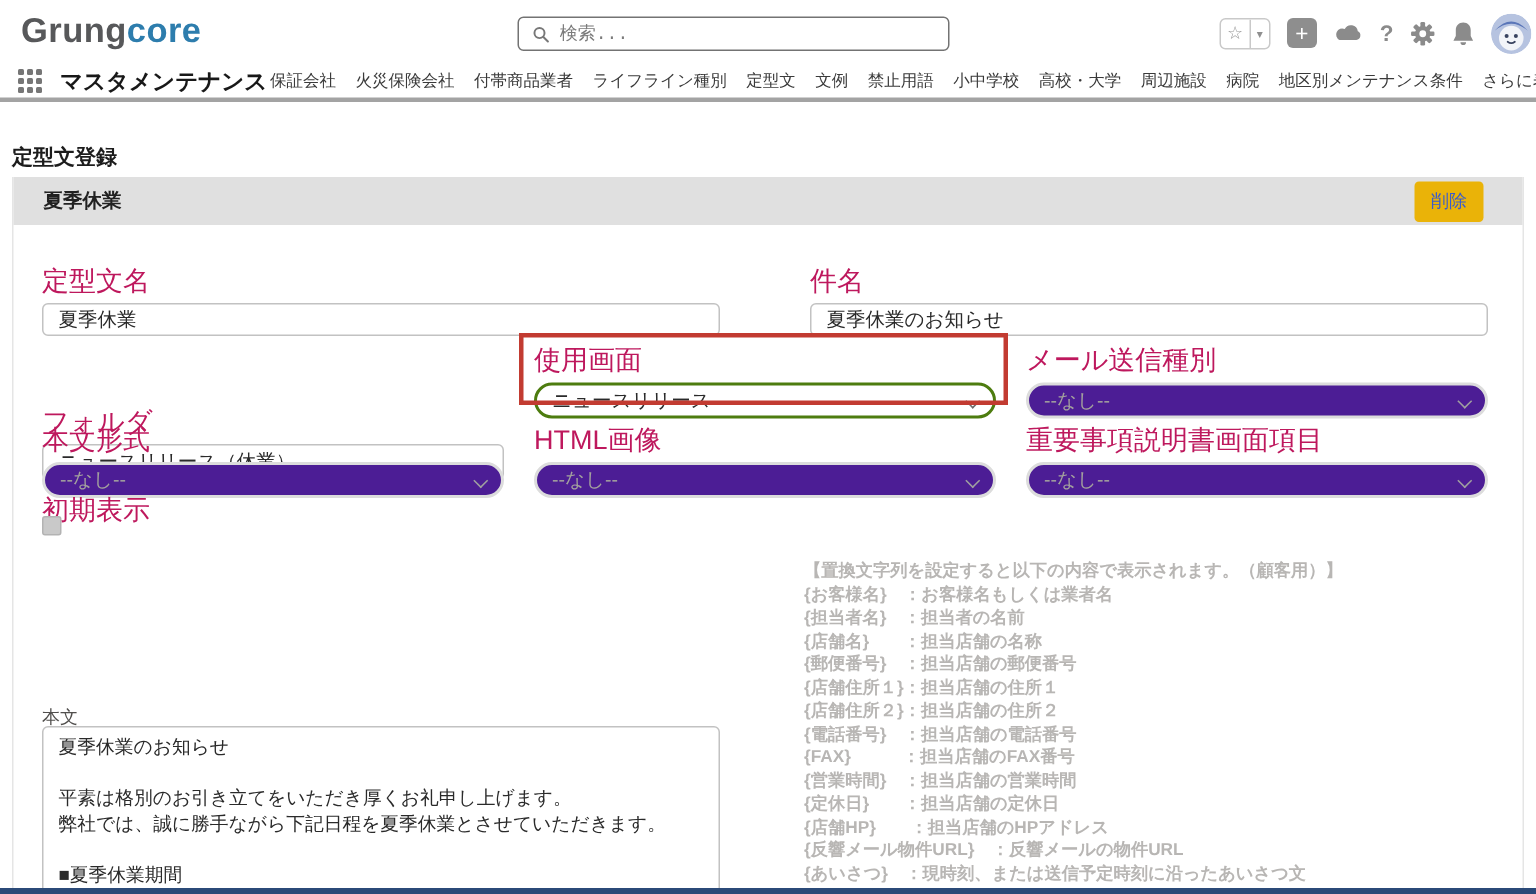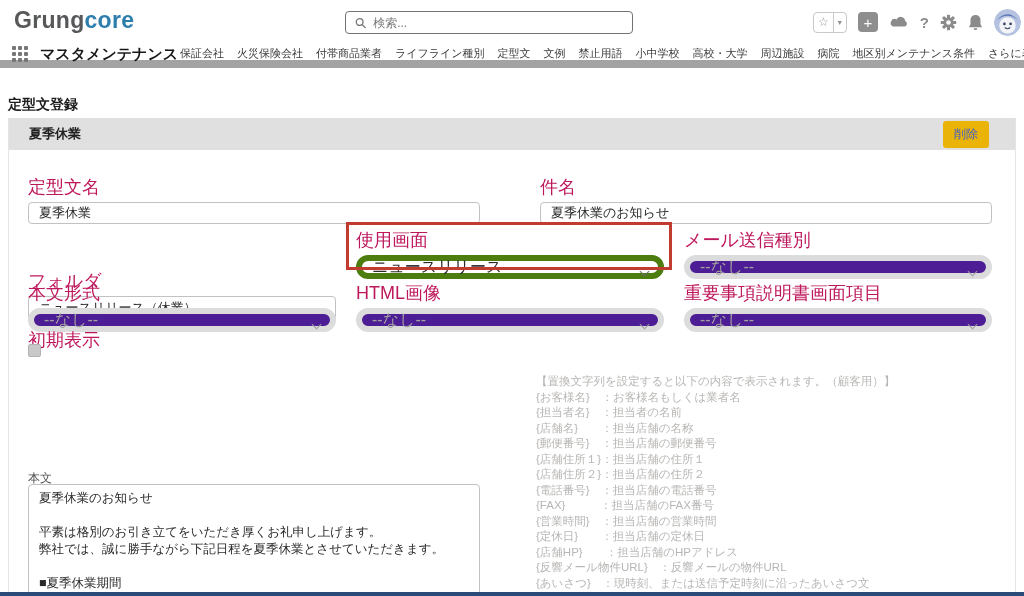--- a/index.html
+++ b/index.html
@@ -14,7 +14,7 @@
   .logo .p2 { color:#2d7dad; }
 
   .search { position:absolute; left:345px; top:11px; width:288px; height:23px; border:1px solid #737373; border-radius:4px; display:flex; align-items:center; gap:7px; padding:0 9px; background:#fff; }
-  .search input { border:none; outline:none; width:100%; font-size:12px; color:#444; background:transparent; font-family:Liberation Sans, sans-serif; }
+  .search input { border:none; outline:none; width:100%; font-size:12px; color:#444; background:transparent; font-family:Liberation Mono, monospace; }
   .search input::placeholder { color:#7b7b7b; }
 
   .top-icons { position:absolute; right:3px; top:8px; height:28px; display:flex; align-items:center; gap:11px; }

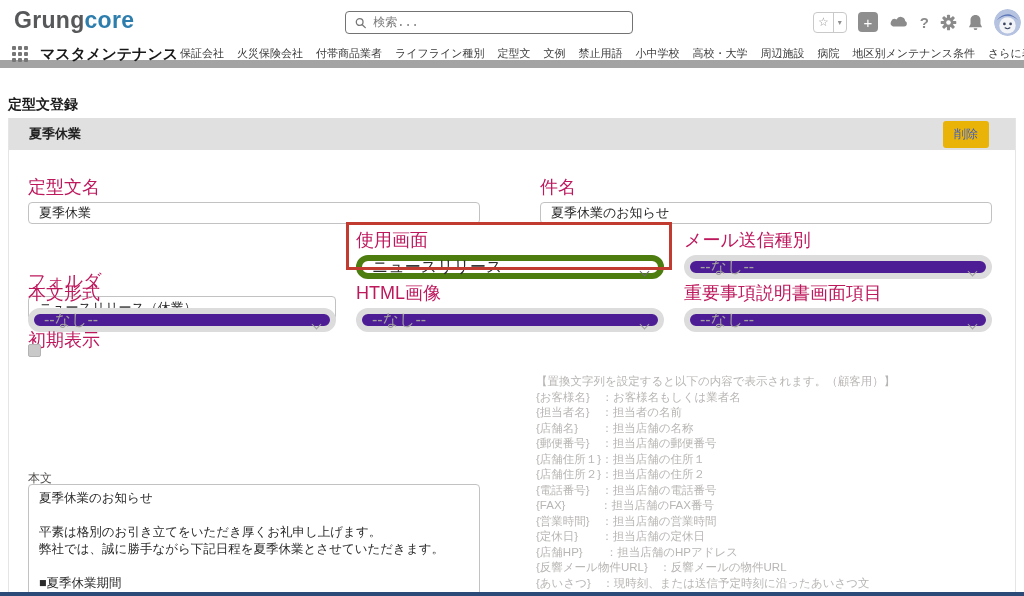--- a/index.html
+++ b/index.html
@@ -27,7 +27,7 @@
   .avatar { width:27px; height:27px; border-radius:50%; overflow:hidden; cursor:pointer; }
 
   
-  .navbar { position:absolute; top:42px; left:0; width:100%; height:26px; border-bottom:8px solid #a3a3a3; background:#fff; }
+  .navbar { position:absolute; top:42px; left:0; width:100%; height:26px; border-bottom:3px solid #a3a3a3; background:#fff; }
   .waffle { position:absolute; left:12px; top:4px; display:grid; grid-template-columns:repeat(3,4px); grid-auto-rows:4px; gap:2px; cursor:pointer; }
   .waffle span { width:4px; height:4px; background:#767676; border-radius:1px; }
   .app-name { position:absolute; left:40px; top:3px; font-size:15px; font-weight:bold; color:#181818; cursor:pointer; white-space:nowrap; }

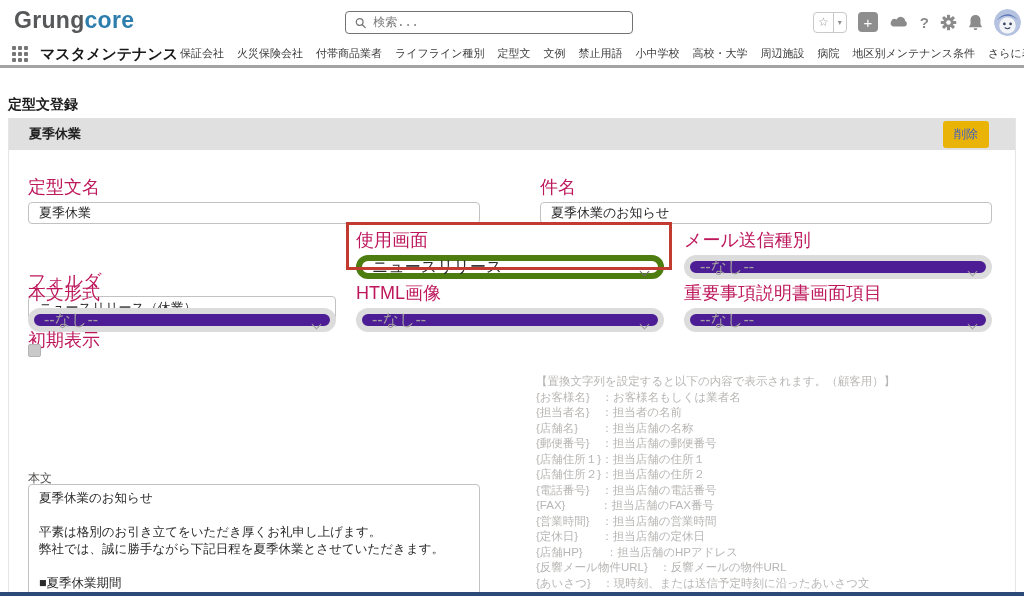--- a/index.html
+++ b/index.html
@@ -49,7 +49,7 @@
   .text-input { width:100%; height:22px; border:1px solid #c2c2c2; border-radius:4px; padding:0 10px; font-size:13px; color:#2a2a2a; background:#fff; font-family:inherit; outline:none; }
   .text-input.h24 { height:24px; }
 
-  .select { position:relative; height:24px; border:6px solid #4d7c0f; border-radius:12px; background:#fff; display:flex; align-items:center; padding:0 26px 0 10px; font-size:16px; color:#2a2a2a; cursor:pointer; }
+  .select { position:relative; height:24px; border:2px solid #4d7c0f; border-radius:12px; background:#fff; display:flex; align-items:center; padding:0 26px 0 10px; font-size:13px; color:#2a2a2a; cursor:pointer; }
   .select .chev { position:absolute; right:10px; top:7px; width:7px; height:7px; border-right:1.5px solid #6b6b6b; border-bottom:1.5px solid #6b6b6b; transform:rotate(45deg); }
   .select.disabled { background:#4c1d95; border-color:#dcdcdc; color:#a3a19e; }
   .select.disabled .chev { border-color:#a0a0a0; }

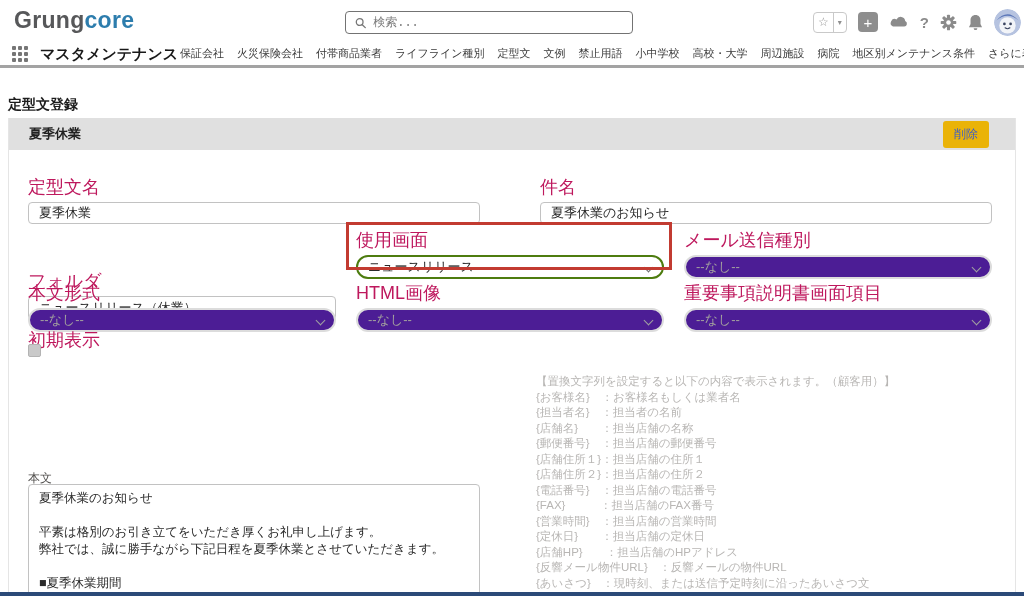--- a/index.html
+++ b/index.html
@@ -60,7 +60,7 @@
   .checkbox { position:absolute; left:19px; top:194px; width:13px; height:13px; background:#c9c9c9; border:1px solid #b3b3b3; border-radius:2px; cursor:pointer; }
 
   .hint { position:absolute; left:527px; top:224px; width:478px; font-size:11.5px; line-height:15.5px; color:#b8b6b4; }
-  .hint-line { white-space:pre; }
+  .hint-line { white-space:pre;font-weight:bold; }
 
   .body-label { position:absolute; left:19px; top:320px; font-size:12px; color:#514f4d; }
   .body-area { position:absolute; left:19px; top:334px; width:452px; height:140px; border:1px solid #c2c2c2; border-radius:4px; padding:5px 10px; font-size:12.5px; line-height:17px; color:#2a2a2a; font-family:inherit; resize:none; outline:none; overflow:hidden; white-space:pre-wrap; }

